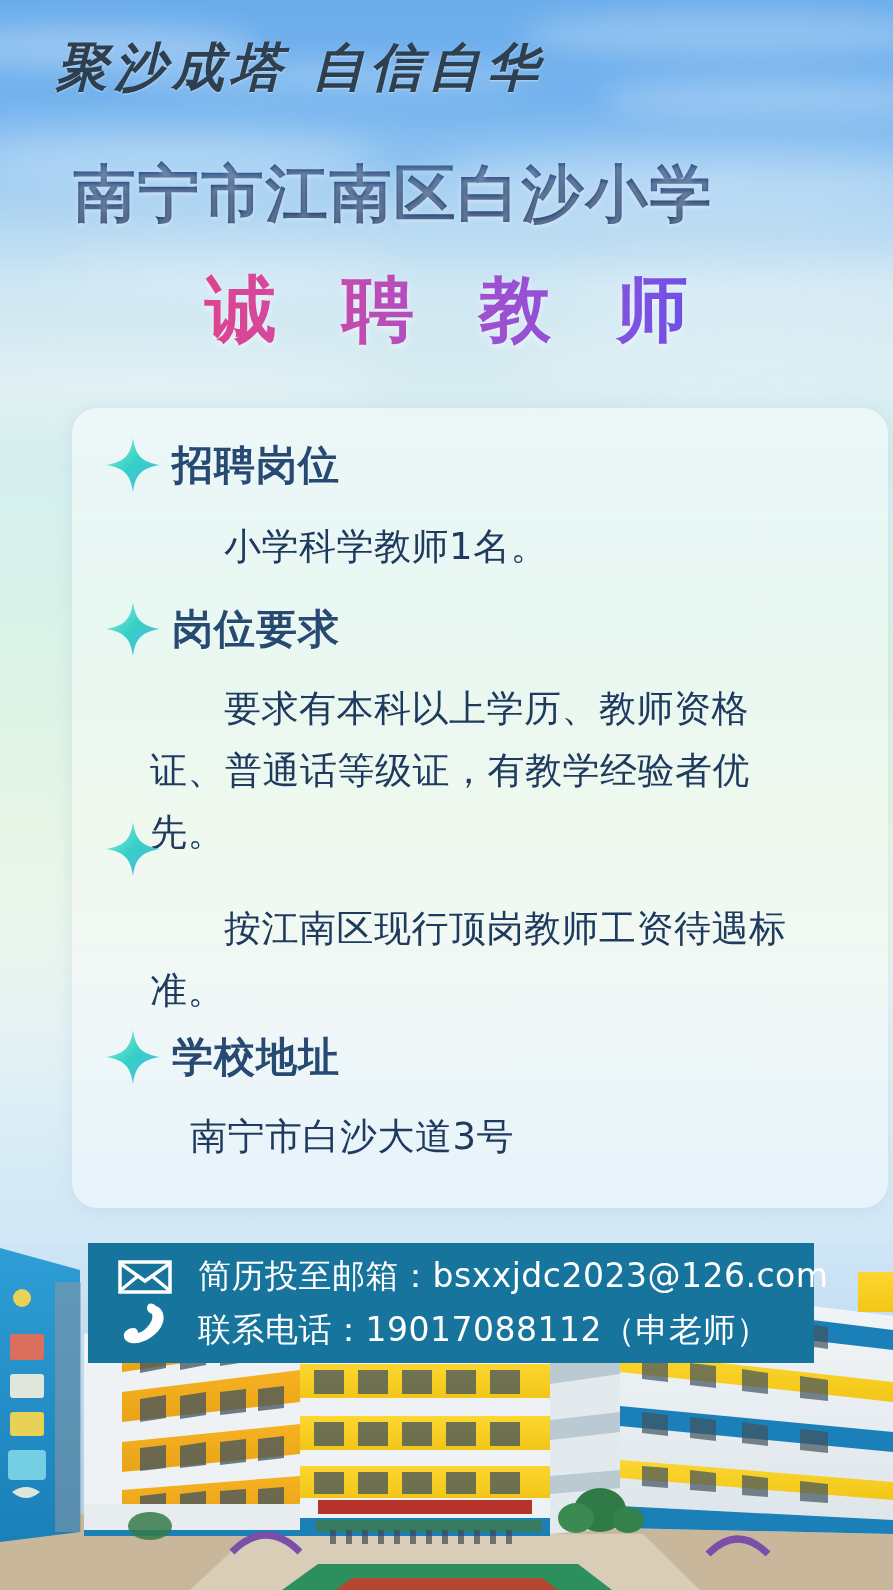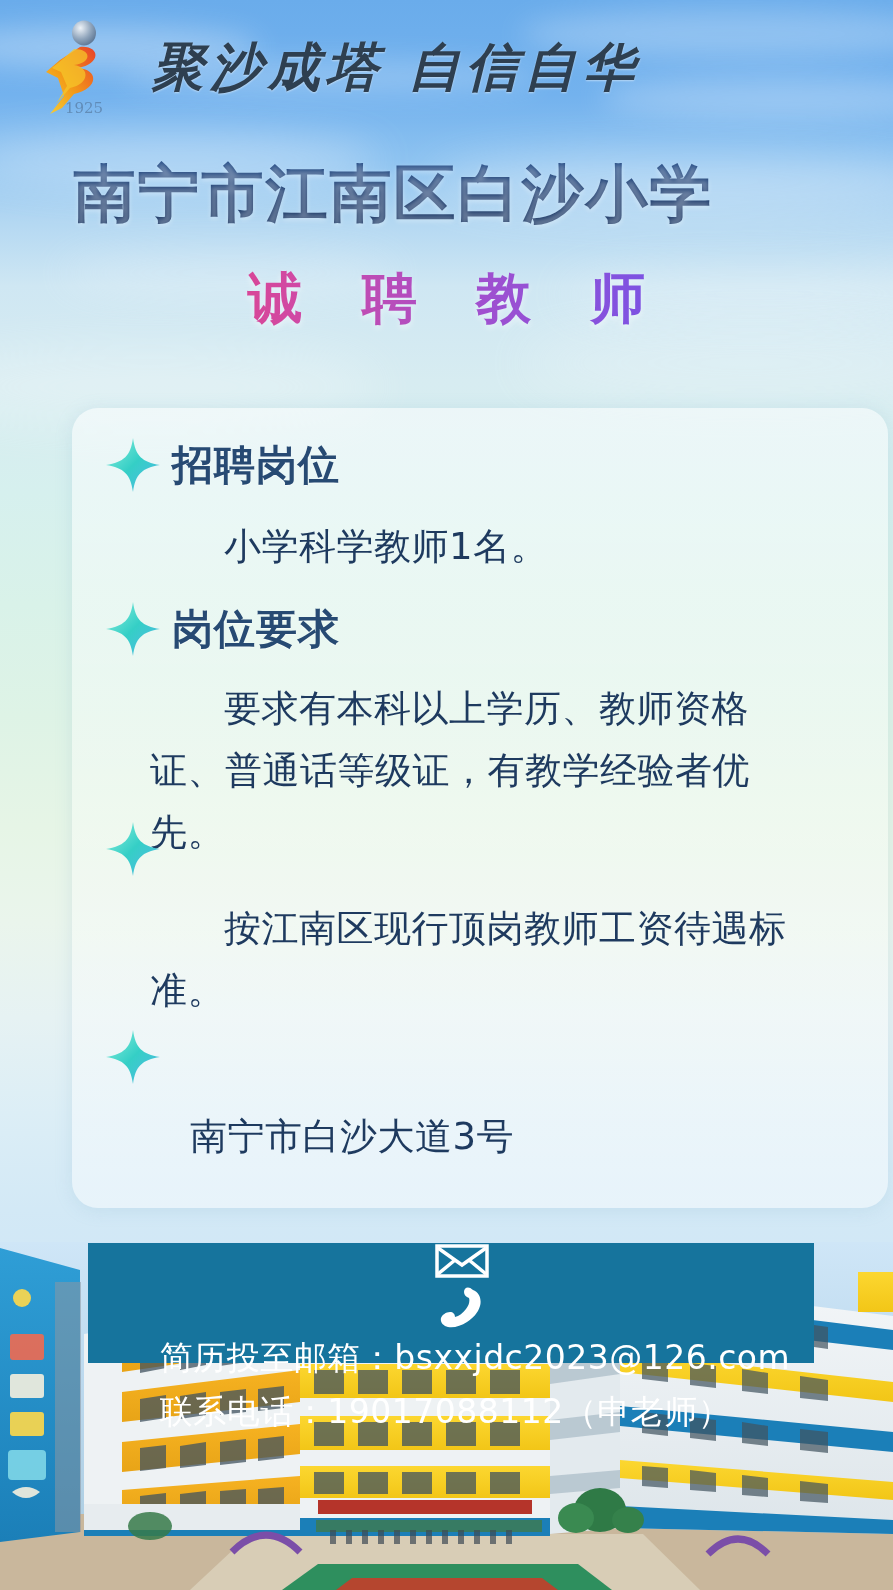--- a/index.html
+++ b/index.html
@@ -168,26 +168,6 @@
   <div class="cloud c10"></div>
 
   <div id="header">
-    <div id="logo">
-      <svg viewBox="0 0 96 104">
-        <defs>
-          <linearGradient id="gflame" x1="0" y1="1" x2="1" y2="0">
-            <stop offset="0%" stop-color="#f5d03a"></stop>
-            <stop offset="45%" stop-color="#f39a18"></stop>
-            <stop offset="100%" stop-color="#e8412a"></stop>
-          </linearGradient>
-          <radialGradient id="ghead" cx="35%" cy="30%" r="75%">
-            <stop offset="0%" stop-color="#eef3f8"></stop>
-            <stop offset="60%" stop-color="#8fa4bb"></stop>
-            <stop offset="100%" stop-color="#5d7694"></stop>
-          </radialGradient>
-        </defs>
-        <ellipse cx="50" cy="17" rx="12" ry="12.5" fill="url(#ghead)"></ellipse>
-        <path d="M46 31 C 66 29, 68 48, 44 52 C 64 53, 66 72, 40 78 L 28 92 L 16 98 L 30 80 L 24 62 L 12 56 L 26 44 Z" fill="url(#gflame)"></path>
-        <path d="M40 33 C 58 33, 58 47, 40 49 C 56 51, 56 68, 36 72 L 22 88 L 33 70 L 27 56 L 18 52 L 30 42 Z" fill="#f6c52a" opacity=".75"></path>
-        <text x="50" y="97" font-family="'DejaVu Serif',serif" font-size="15" fill="#4d6a8c" opacity=".55" text-anchor="middle">1925</text>
-      </svg>
-    </div>
     <div id="motto">聚沙成塔 自信自华</div>
   </div>
 

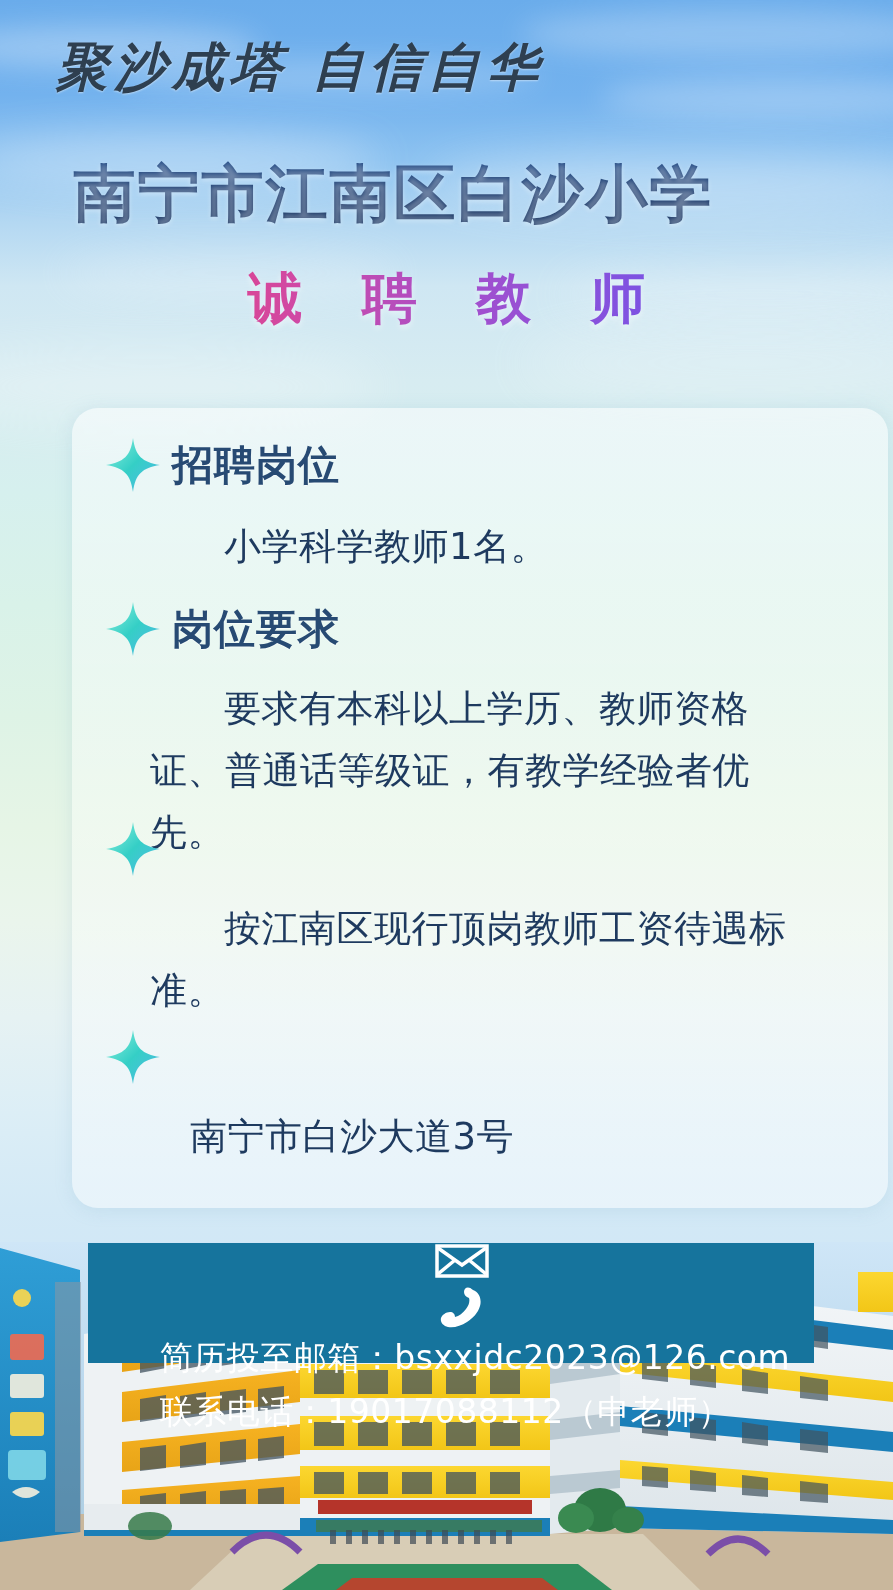--- a/index.html
+++ b/index.html
@@ -80,7 +80,7 @@
     position:absolute; left:0; top:262px; width:893px;
     text-align:center; z-index:5;
     font-family:"DejaVu Sans","Liberation Sans",sans-serif;
-    font-size:55px; font-weight:700; letter-spacing:20px;
+    font-size:72px; font-weight:700; letter-spacing:20px;
     background:linear-gradient(90deg,
       #ef3b5c 0%, #e8407e 16%, #cf4aa6 34%,
       #a050cf 54%, #7d52e2 72%, #4b49e8 88%, #3a42e6 100%);

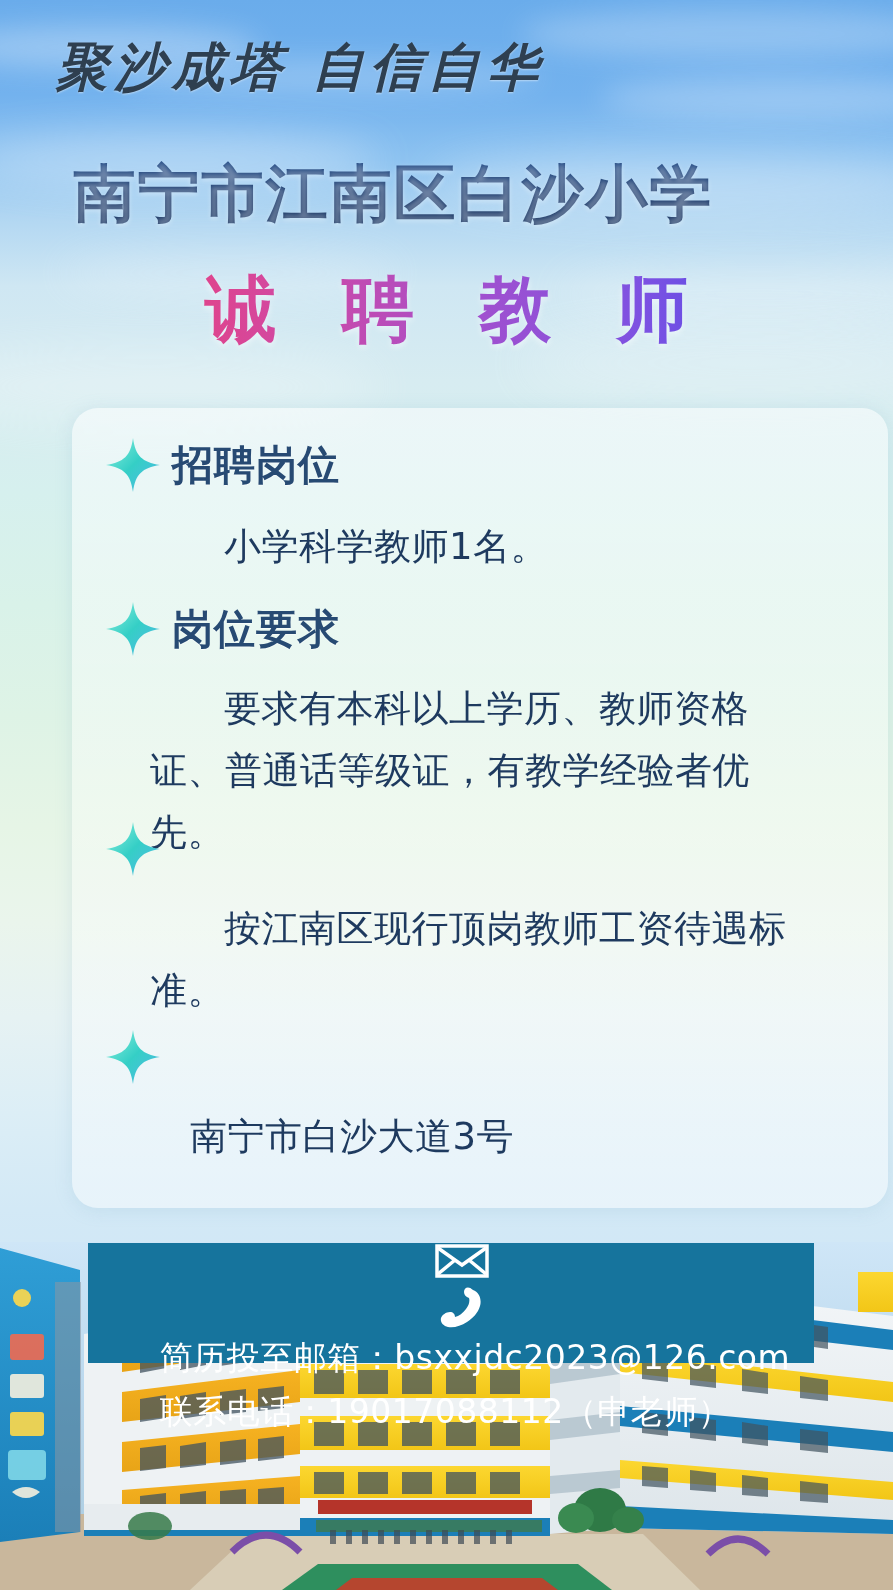--- a/index.html
+++ b/index.html
@@ -247,6 +247,7 @@
             <path d="M29 2 C31.5 20 38 26 56 29 C38 32 31.5 38 29 56 C26.5 38 20 32 2 29 C20 26 26.5 20 29 2 Z" fill="url(#gsp3)"></path>
           </svg>
         </span>
+        <span class="sec-title">学校地址</span>
       </div>
       <div class="sec-body">南宁市白沙大道3号</div>
     </div>

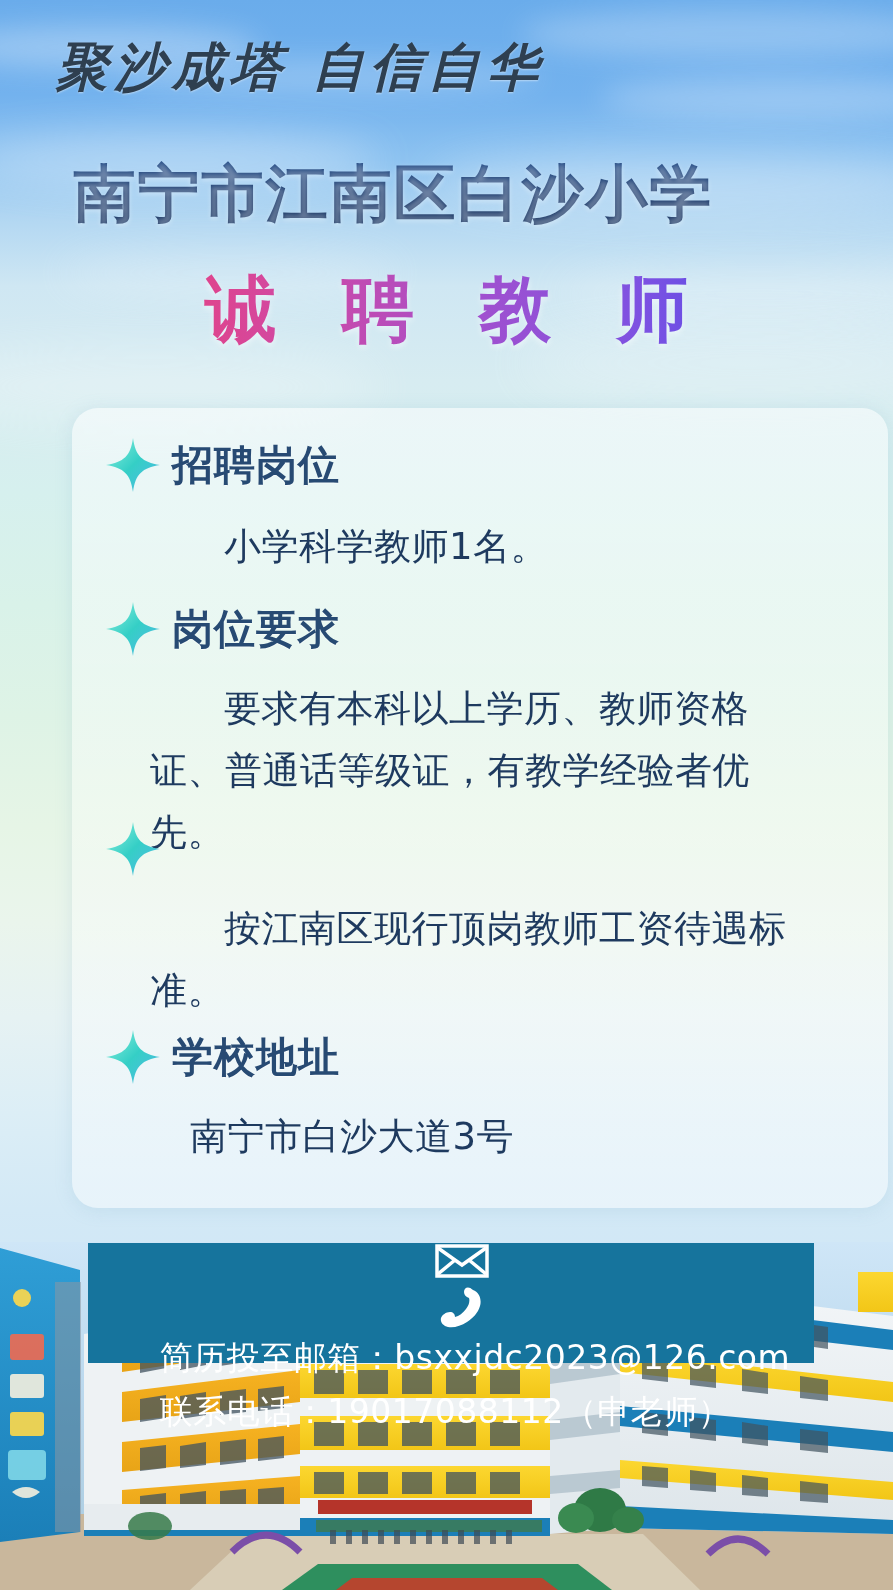--- a/index.html
+++ b/index.html
@@ -140,7 +140,7 @@
   #contact {
     position:absolute; left:88px; top:1243px; width:726px; height:120px;
     background:#16749d; z-index:6;
-    display:flex; align-items:center; padding-left:30px;flex-direction:column;
+    display:flex; align-items:center; padding-left:30px;
   }
   #contact-icons { display:flex; flex-direction:column; justify-content:center; gap:8px; width:62px; flex:none; }
   #contact-icons svg { display:block; }

